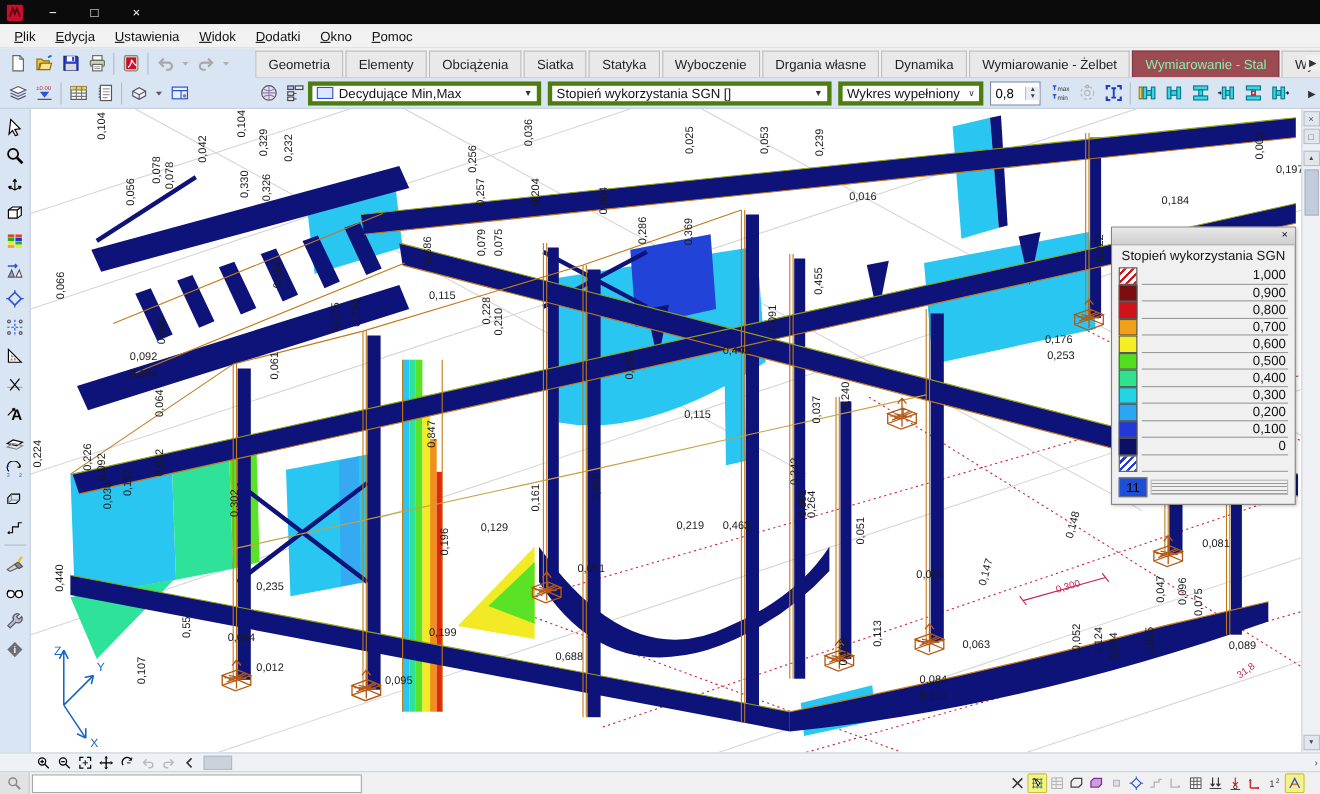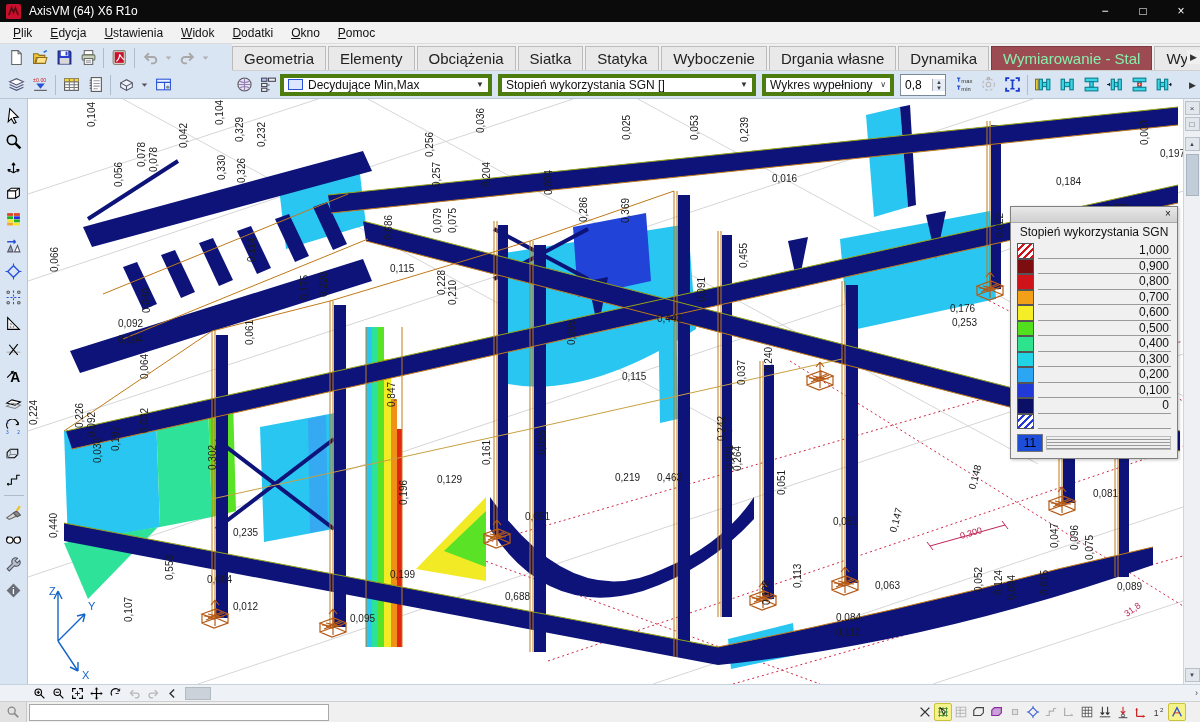--- a/index.html
+++ b/index.html
@@ -99,7 +99,6 @@
         <path d="M3 12L6 4l2 5 2-5 3 8" stroke="#5a0810" stroke-width="1.8" fill="none"></path>
       </svg>
   </span>
-  <span class="title">AxisVM (64) X6 R1o</span>
   <div class="winbtn">−</div>
   <div class="winbtn">□</div>
   <div class="winbtn">×</div>

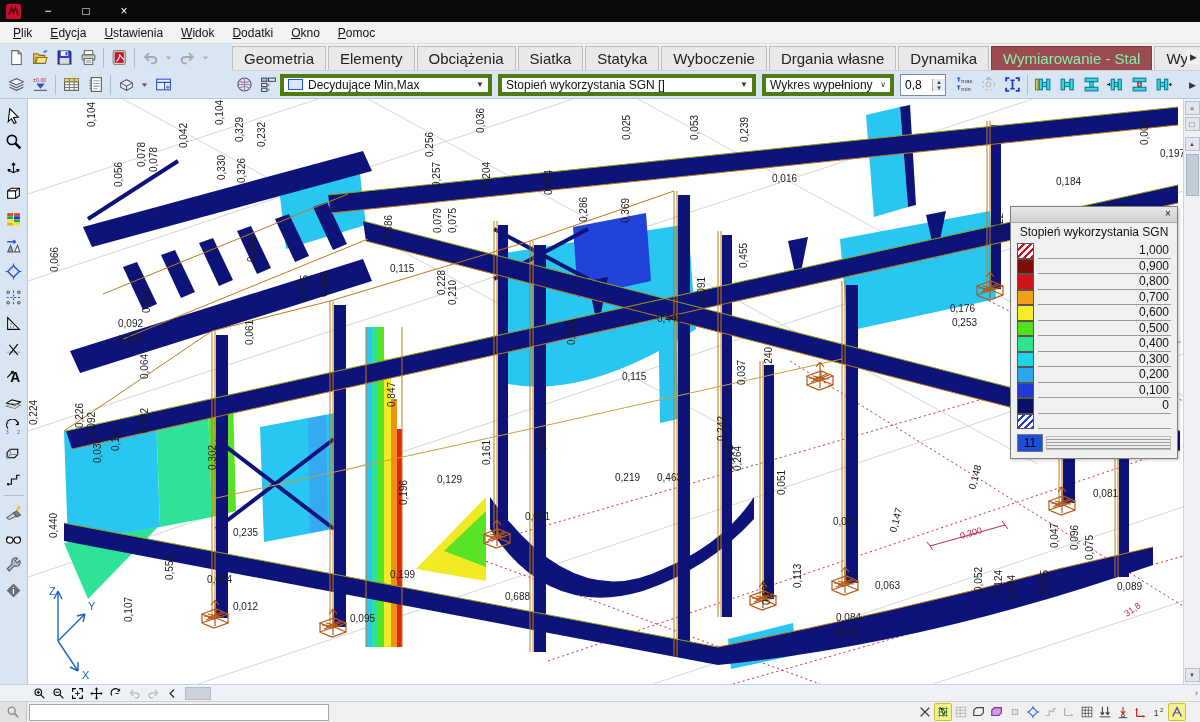--- a/index.html
+++ b/index.html
@@ -17,7 +17,7 @@
   .qat1 { width:232px; background:#d9e5f2; display:flex; align-items:center; padding-left:4px; }
   .tabbar { flex:1; display:flex; align-items:stretch; overflow:hidden; position:relative;
     background:#f0f0f0; border-bottom:1px solid #d0d0d0; }
-  .tab { flex-shrink:0; font-size:15px; padding:0 11px; display:flex; align-items:center;
+  .tab { flex-shrink:0; font-size:12px; padding:0 11px; display:flex; align-items:center;
     background:#e9e9e9; border:1px solid #bcbcbc; border-bottom:none; margin-right:2px;
     margin-top:2px; color:#222; white-space:nowrap; }
   .tab.active { background:#9c4b52; color:#86efac; border-color:#7d3a40; }

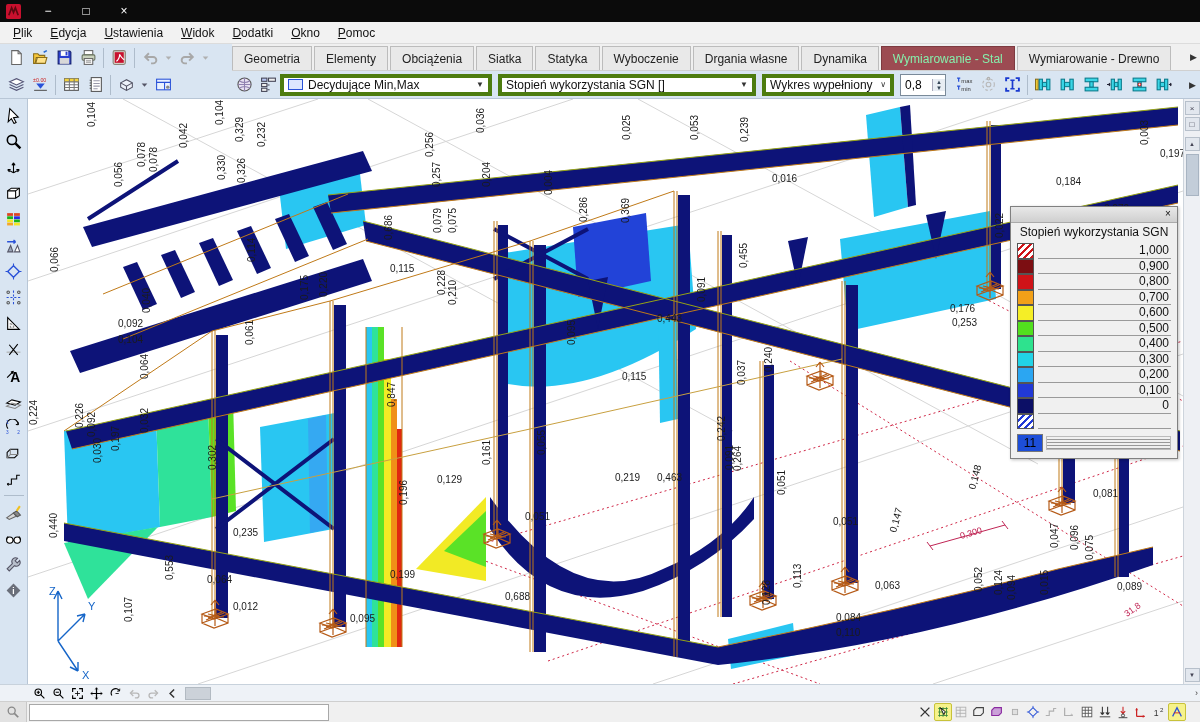--- a/index.html
+++ b/index.html
@@ -188,6 +188,7 @@
       <div class="tab">Wyboczenie</div>
       <div class="tab">Drgania własne</div>
       <div class="tab">Dynamika</div>
+      <div class="tab">Wymiarowanie - Żelbet</div>
       <div class="tab active">Wymiarowanie - Stal</div>
       <div class="tab">Wymiarowanie - Drewno</div>
       <div class="tab-overflow">▶</div>

